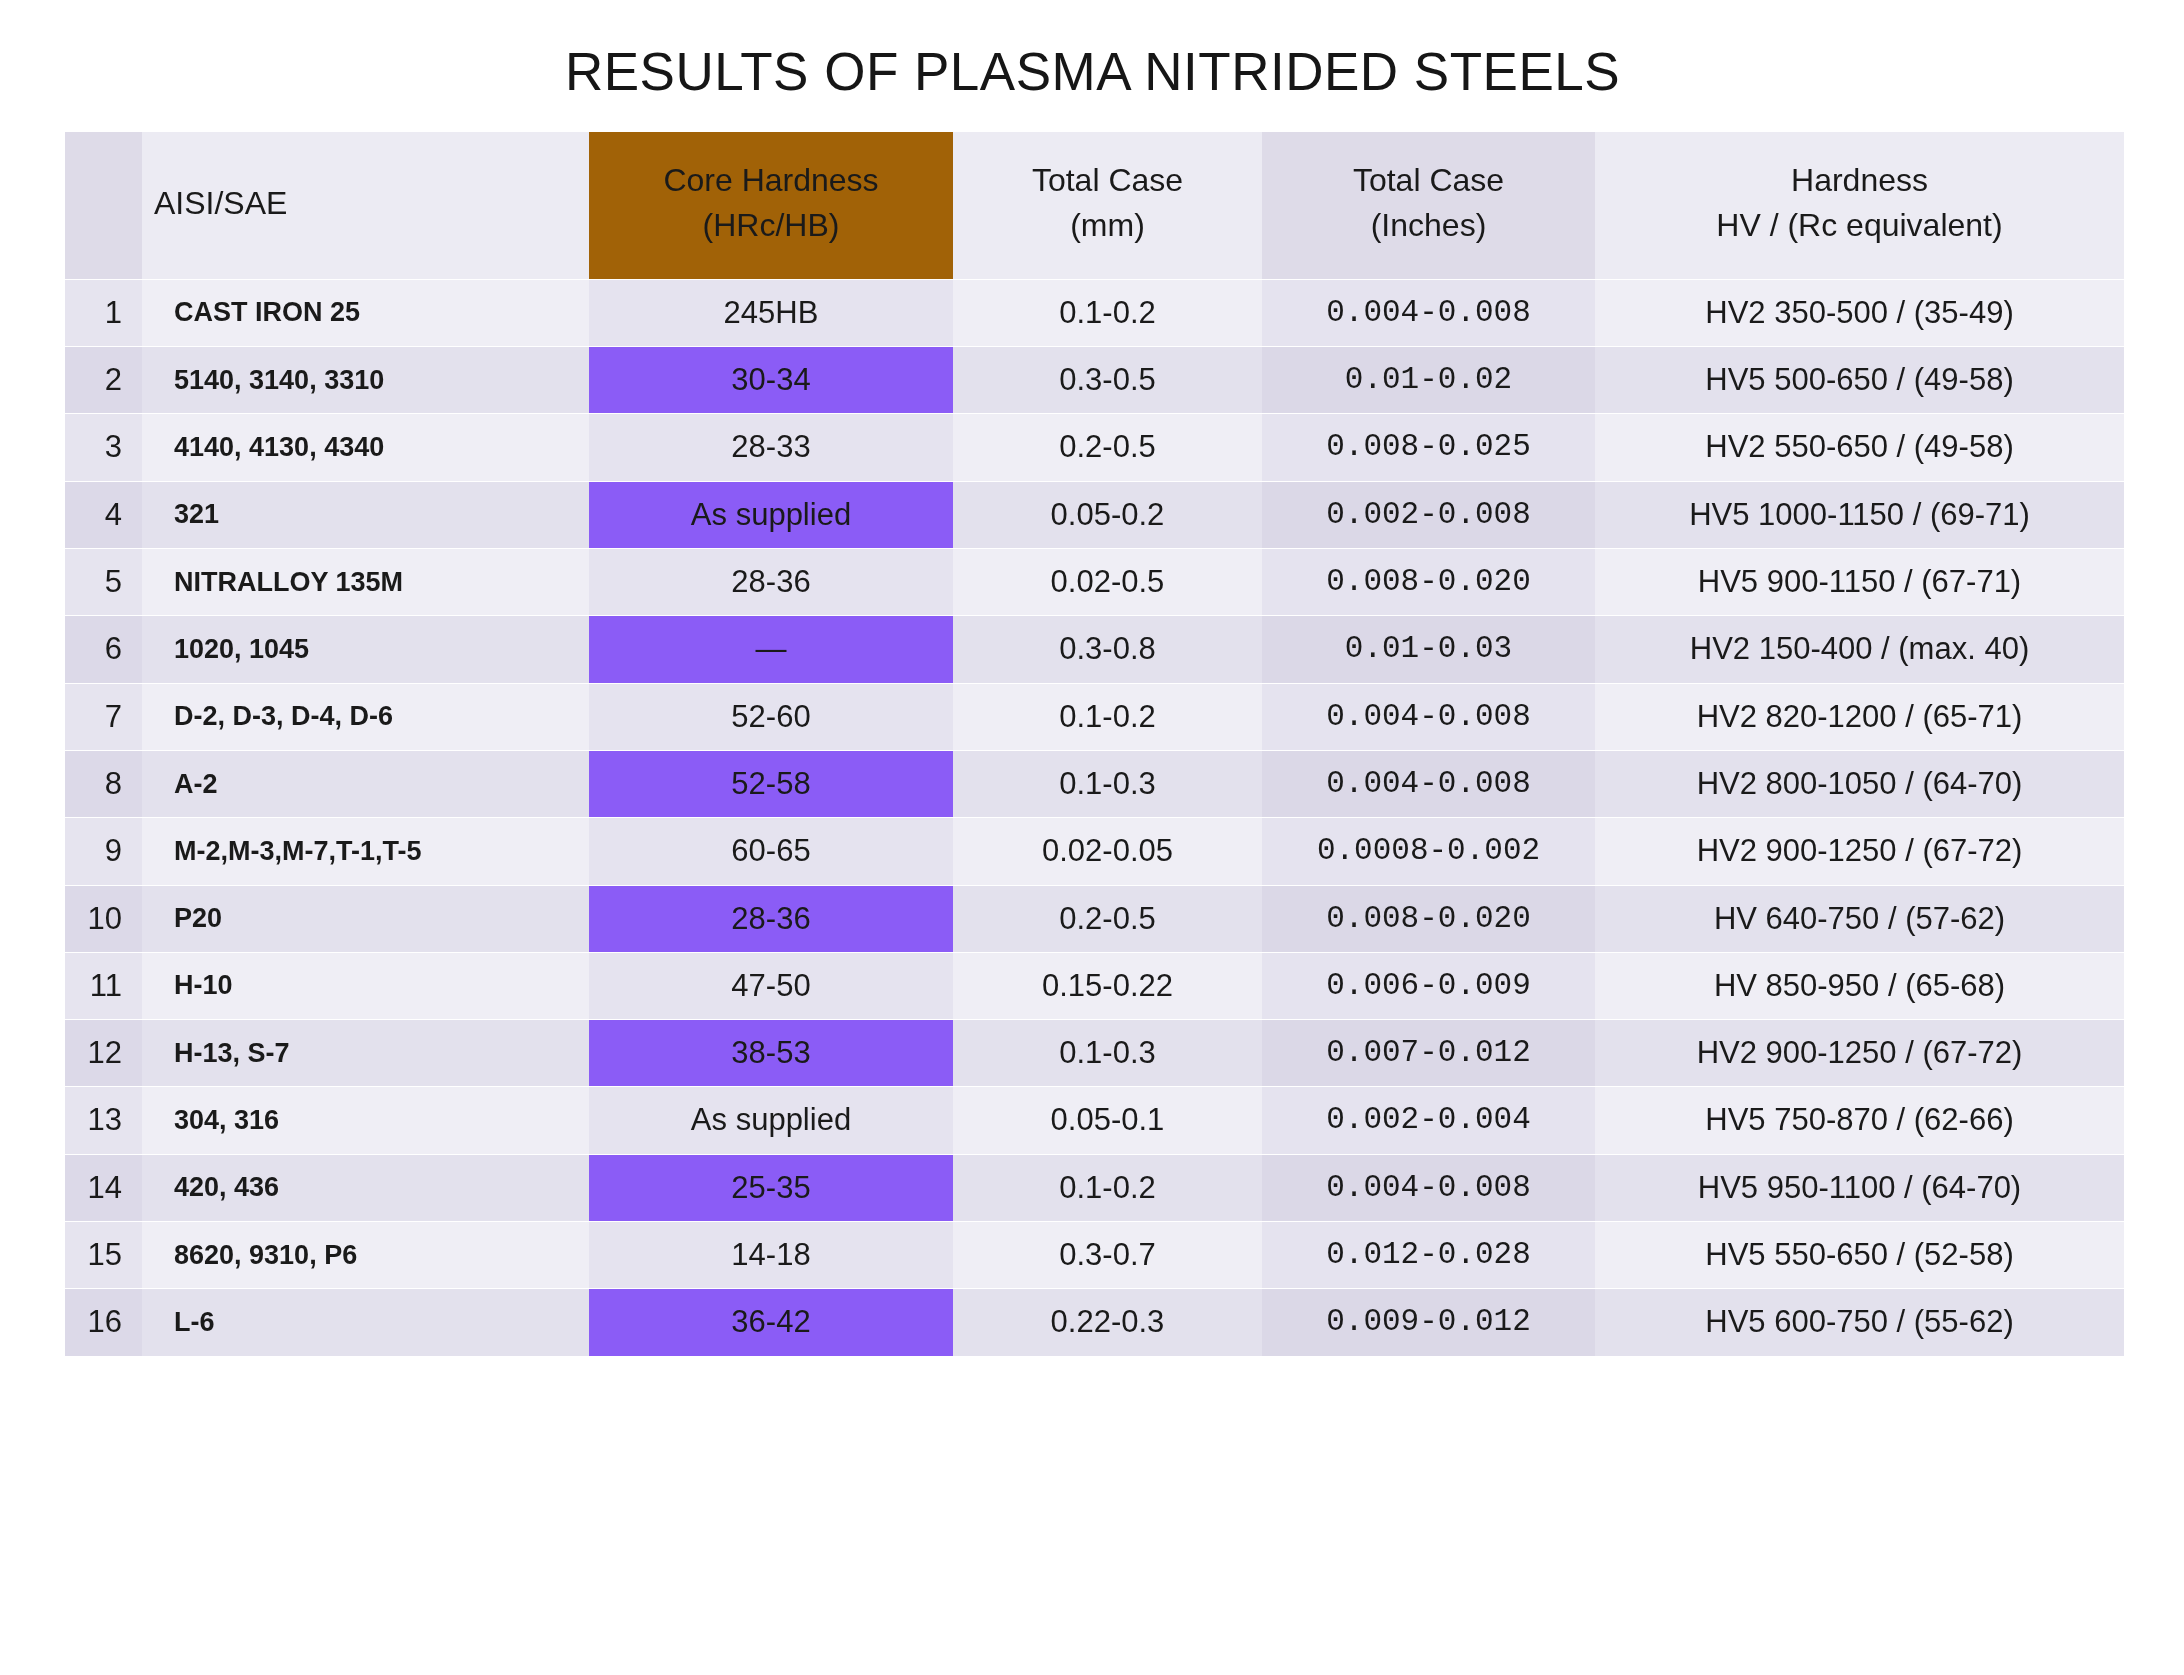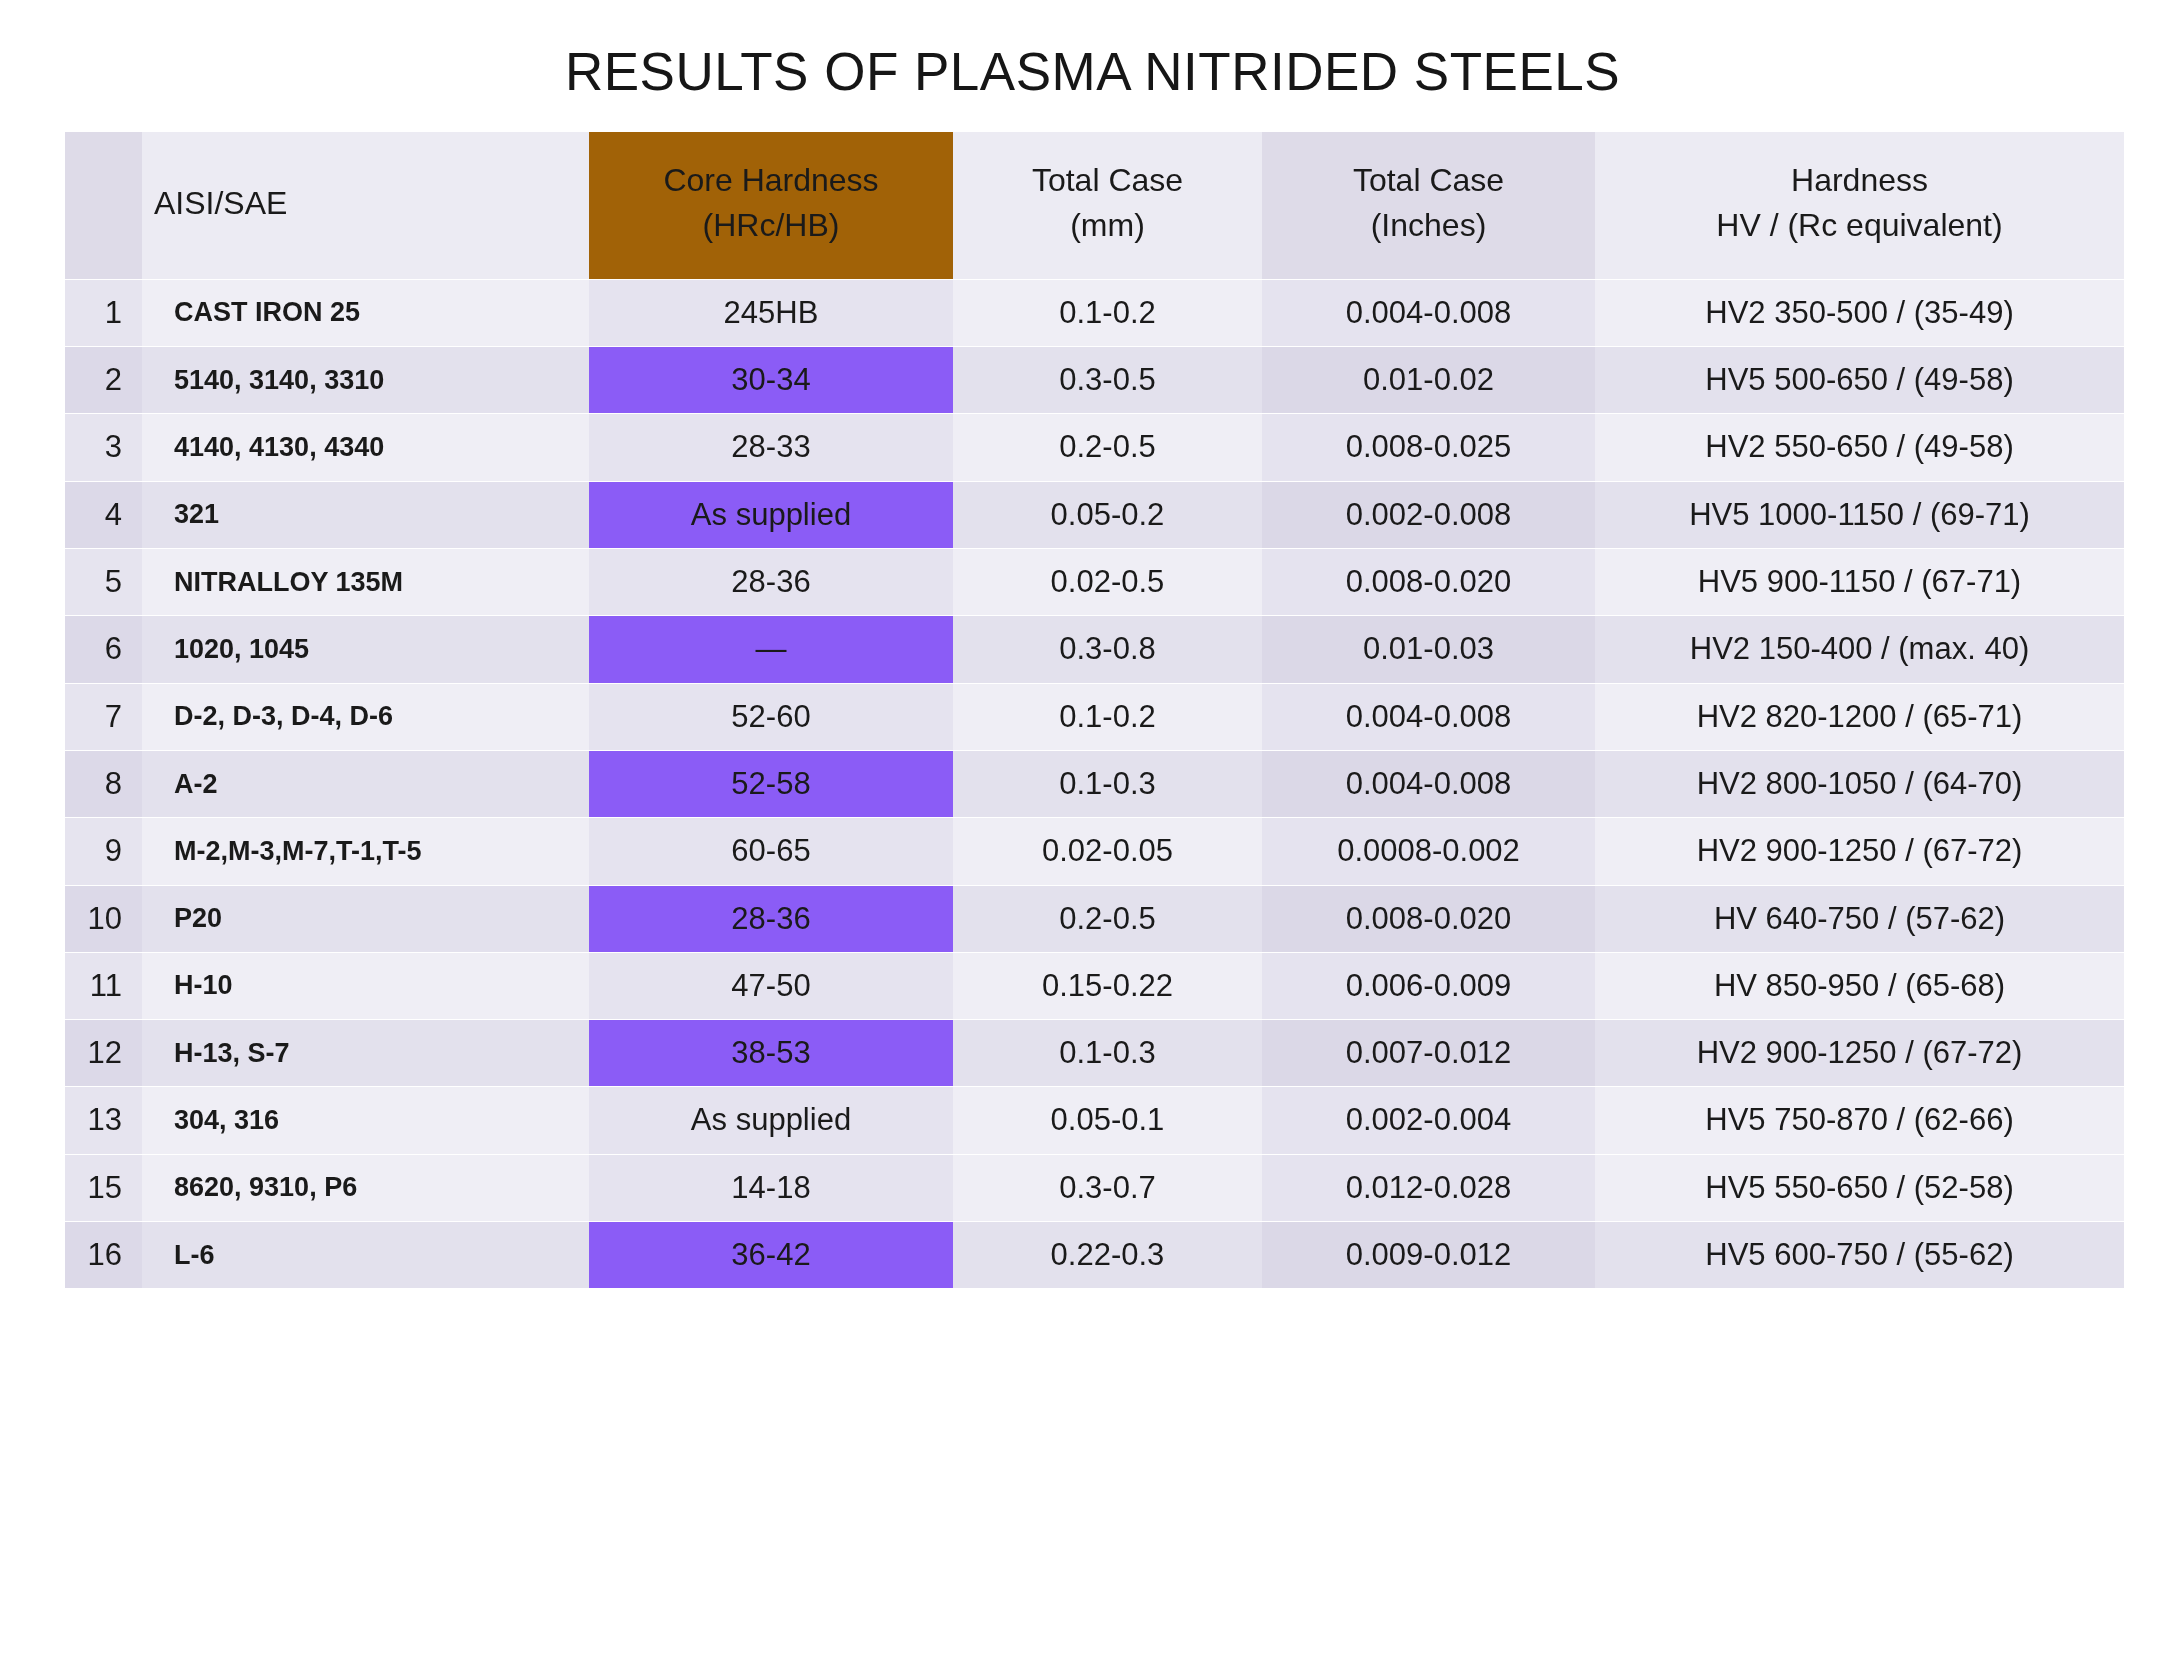--- a/index.html
+++ b/index.html
@@ -88,7 +88,7 @@
   tbody tr.even td.c-core { background: #8b5cf6; }
 
   tbody td.c-mm { text-align: center; }
-  tbody td.c-in { text-align: center; }
+  tbody td.c-in { text-align: center; font-family: Liberation Mono, monospace; }
   tbody tr.odd td.c-in { background: #e5e3ef; }
   tbody tr.even td.c-in { background: #dbd8e7; }
 

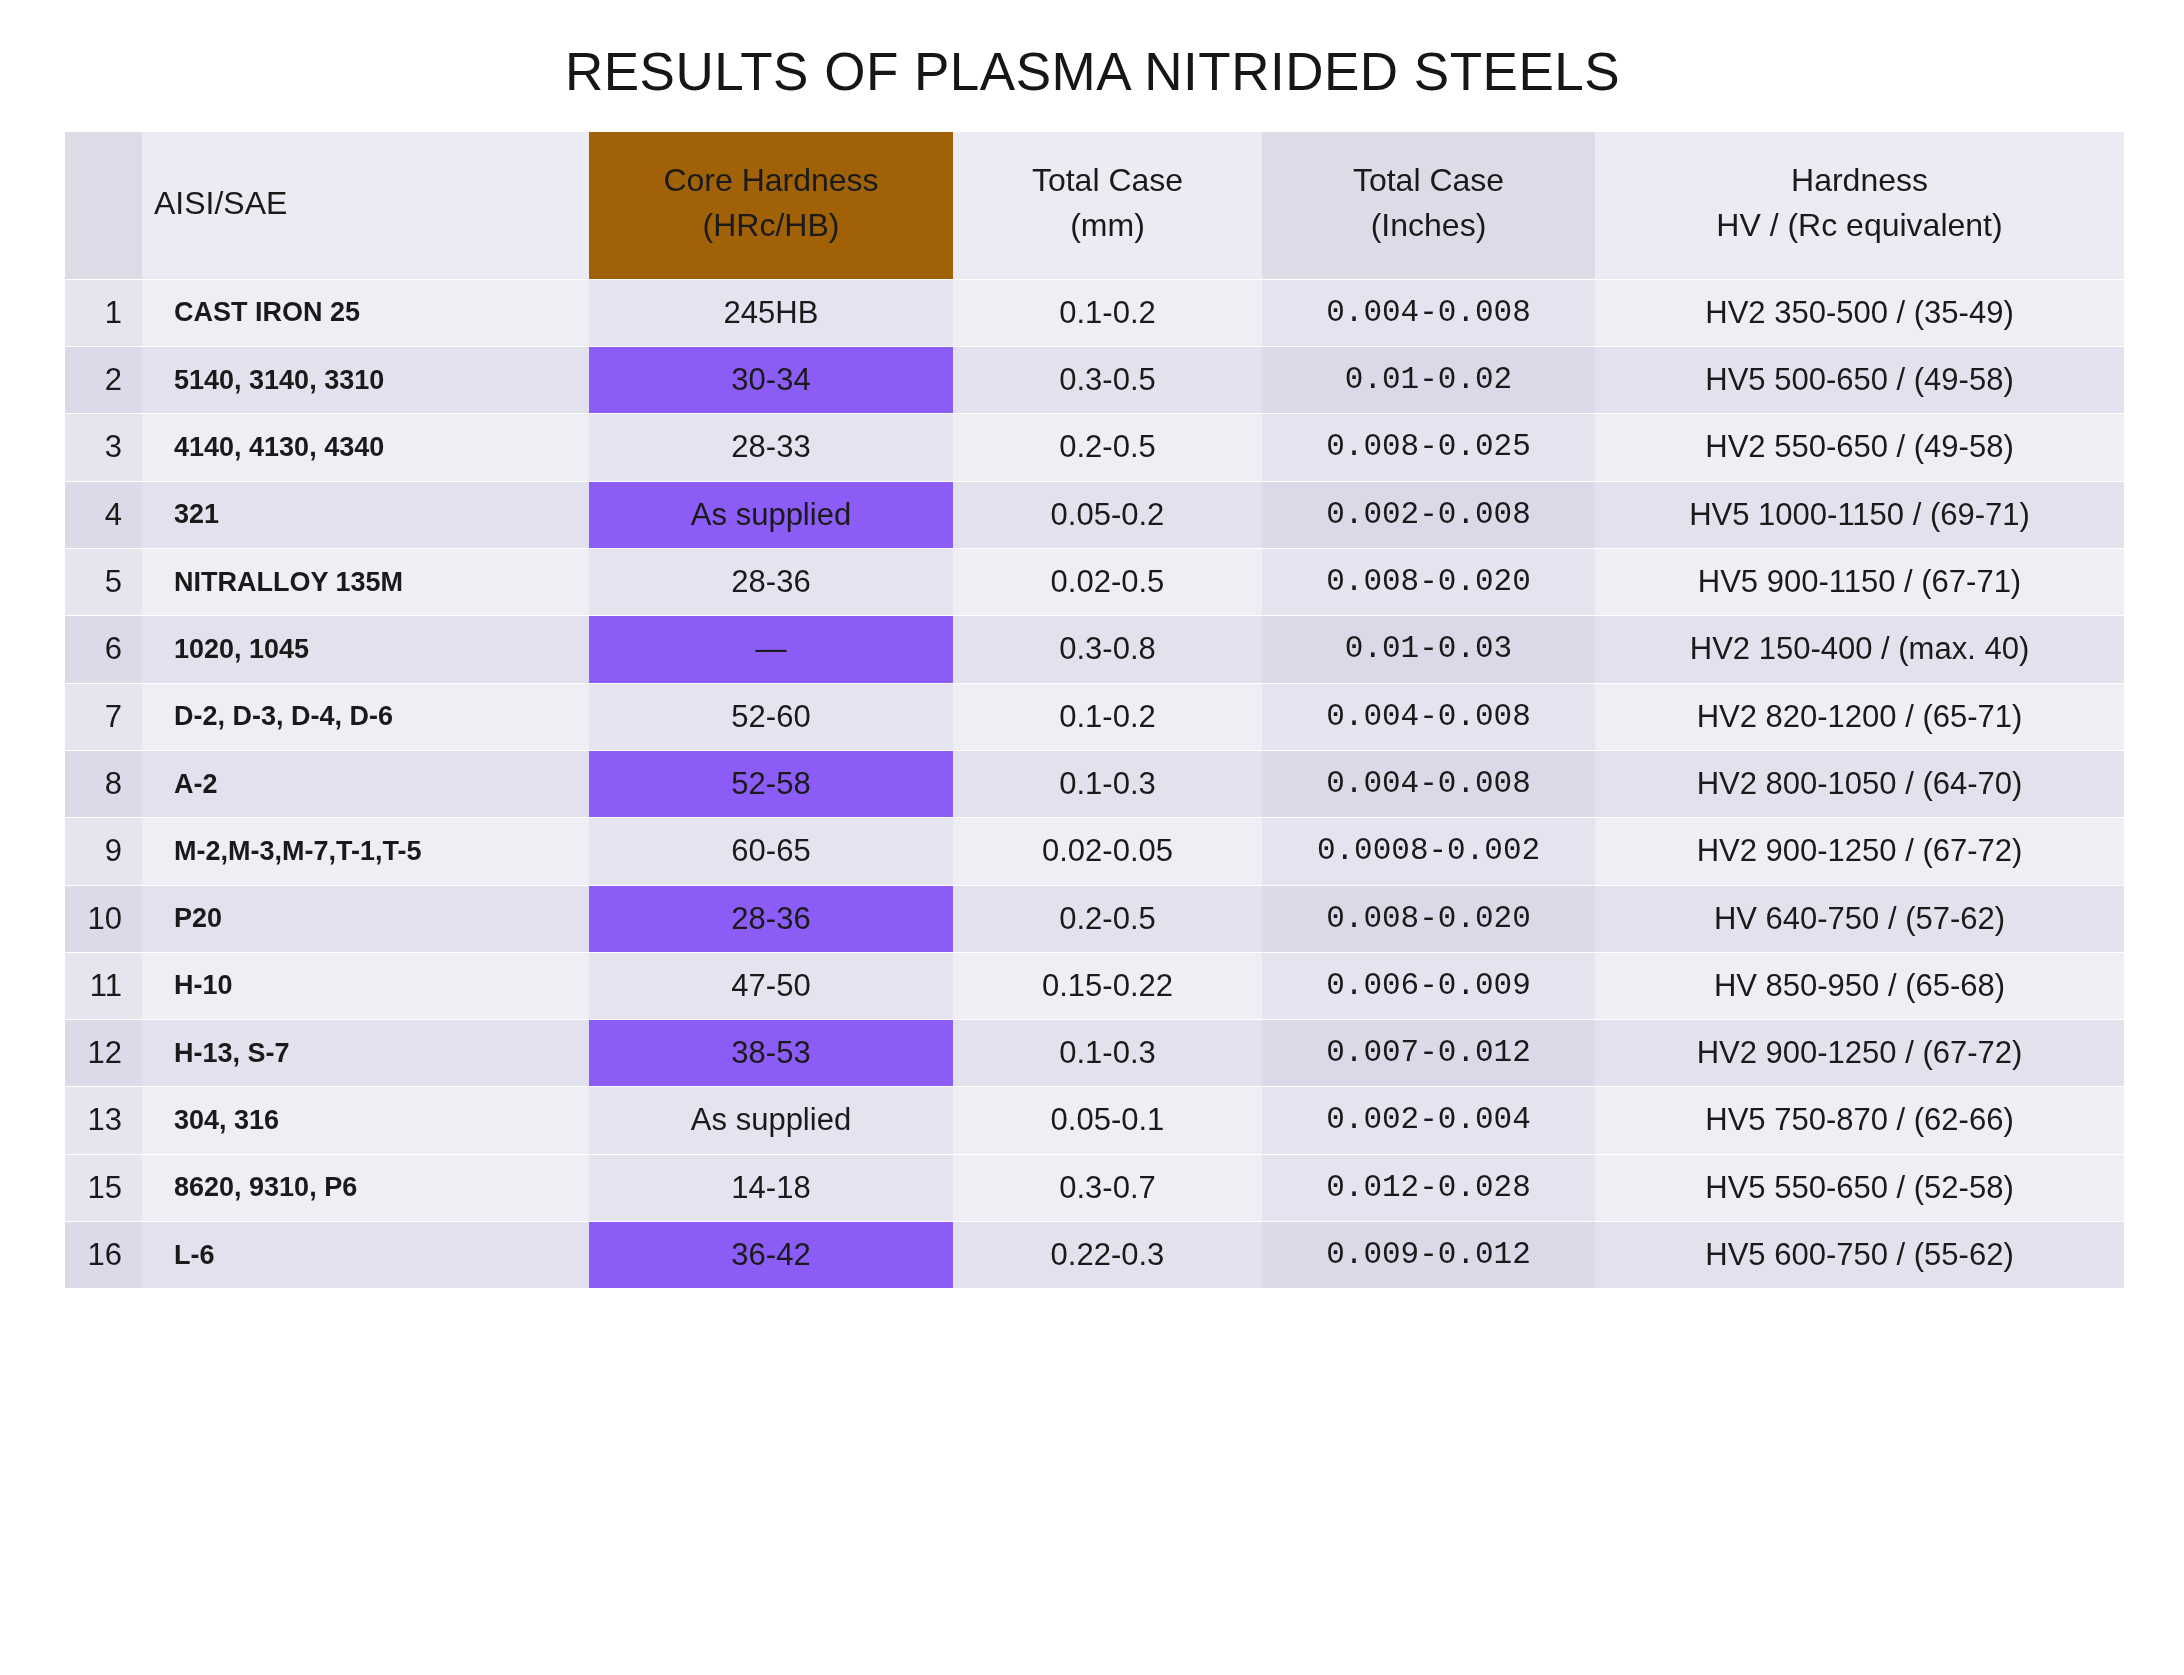--- a/index.html
+++ b/index.html
@@ -242,6 +242,14 @@
             <td class="c-in">0.002-0.004</td>
             <td class="c-hv">HV5 750-870 / (62-66)</td>
           </tr>
+          <tr class="even">
+            <td class="c-idx">14</td>
+            <td class="c-name">420, 436</td>
+            <td class="c-core">25-35</td>
+            <td class="c-mm">0.1-0.2</td>
+            <td class="c-in">0.004-0.008</td>
+            <td class="c-hv">HV5 950-1100 / (64-70)</td>
+          </tr>
           <tr class="odd">
             <td class="c-idx">15</td>
             <td class="c-name">8620, 9310, P6</td>

